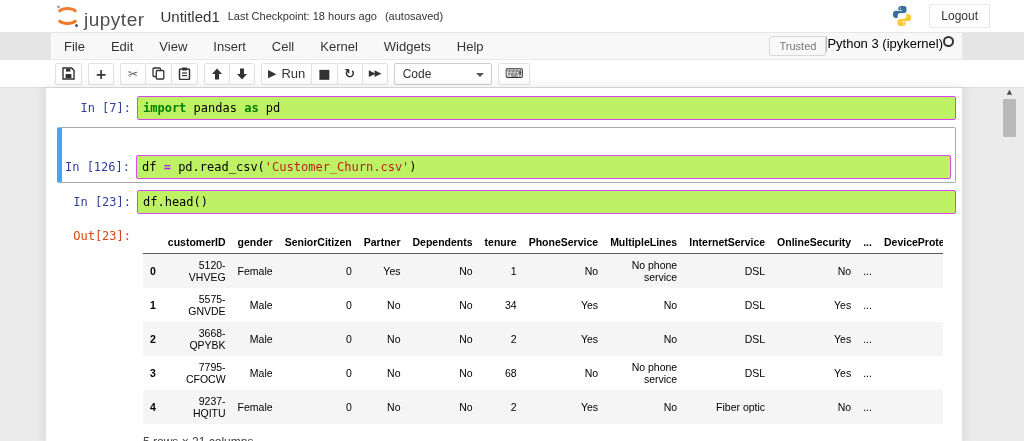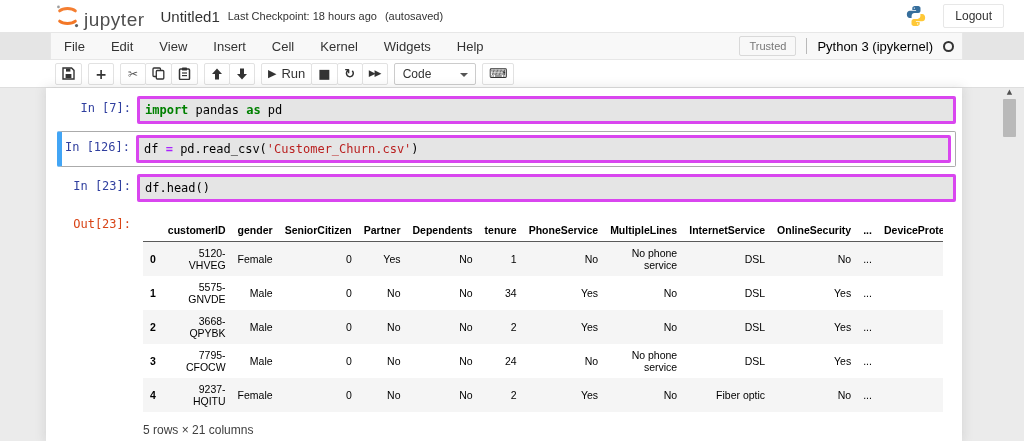--- a/index.html
+++ b/index.html
@@ -8,7 +8,7 @@
   .app { width:1024px; height:441px; position:relative; background:#fff; }
 
   
-  .site-header { height:32px; display:flex; align-items:center; padding:0 20px 0 55px; background:#fff; }
+  .site-header { height:32px; display:flex; align-items:center; padding:0 34px 0 55px; background:#fff; }
   .logo { display:flex; align-items:flex-end; cursor:pointer; }
   .logo-text { font-size:19px; color:#4e4e4e; letter-spacing:0.5px; margin-left:4px; line-height:1; }
   .nb-title { font-size:15px; color:#333; margin-left:16px; line-height:1; cursor:pointer; }

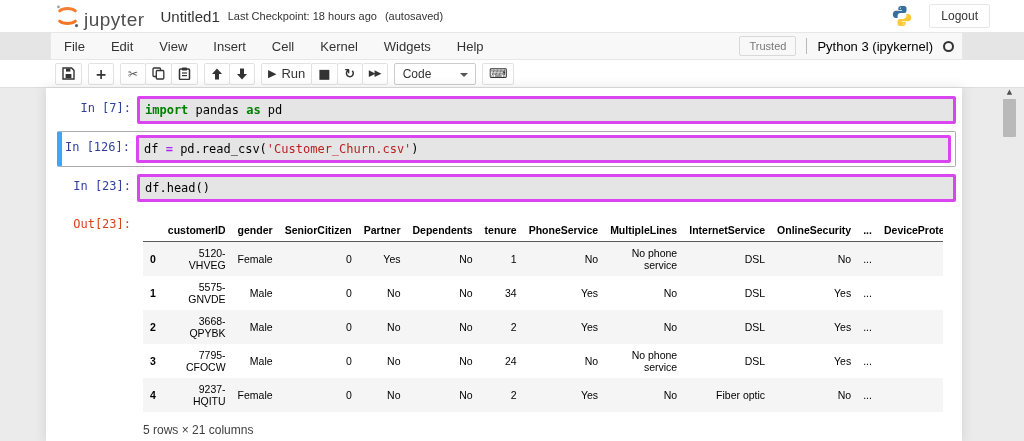--- a/index.html
+++ b/index.html
@@ -24,7 +24,7 @@
              display:flex; align-items:center; }
   .menus { display:flex; height:100%; }
   .menu-item { font-size:13px; color:#333; padding:0 13px; display:flex; align-items:center; cursor:pointer; }
-  .menubar-right { margin-left:auto; display:flex; align-items:center; gap:10px; padding-right:8px; }
+  .menubar-right { margin-left:auto; display:flex; padding-right:8px; }
   .trusted-badge { font-size:11px; color:#777; border:1px solid #d9d9d9; border-radius:2px;
                    background:transparent; padding:3px 9px; }
   .kernel-divider { width:1px; height:16px; background:#b9b9b9; }

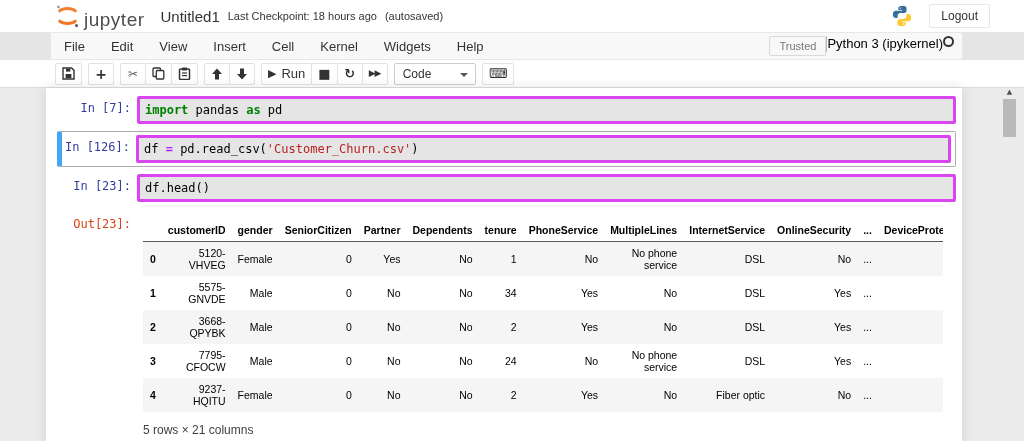--- a/index.html
+++ b/index.html
@@ -41,7 +41,7 @@
   .icon { font-family:"DejaVu Sans","Liberation Sans",sans-serif; font-size:12px; color:#333; line-height:1; }
   .run-label { margin-left:5px; font-size:13px; color:#333; }
   .ff .icon { font-size:9px; letter-spacing:-1px; }
-  .cell-type-select { height:22px; width:82px; border:1px solid #ccc; border-radius:2px; background:#fff;
+  .cell-type-select { height:22px; width:98px; border:1px solid #ccc; border-radius:2px; background:#fff;
                       font-size:12px; color:#333; display:flex; align-items:center; padding-left:8px;
                       position:relative; cursor:pointer; }
   .select-caret { position:absolute; right:7px; top:9px; width:0; height:0;

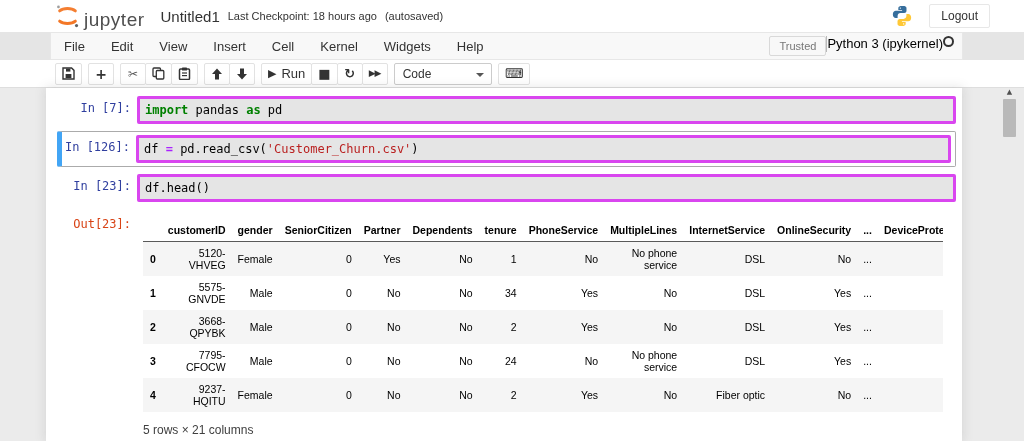--- a/index.html
+++ b/index.html
@@ -58,7 +58,7 @@
             padding-top:5px; width:80px; flex:none; white-space:nowrap; }
   .in-prompt { color:#303f9f; }
   .out-prompt { color:#d84315; }
-  .input-box { flex:1; border:3px solid #d946ef; border-radius:2px; background:#e5e5e5; }
+  .input-box { flex:1; border:1px solid #d946ef; border-radius:2px; background:#bef264; }
   .input-box code { display:block; font-family:"DejaVu Sans Mono",monospace; font-size:12px; color:#000;
                     padding:4px 5px; line-height:14px; background:transparent; }
   .tok-kw { color:#008000; font-weight:bold; }

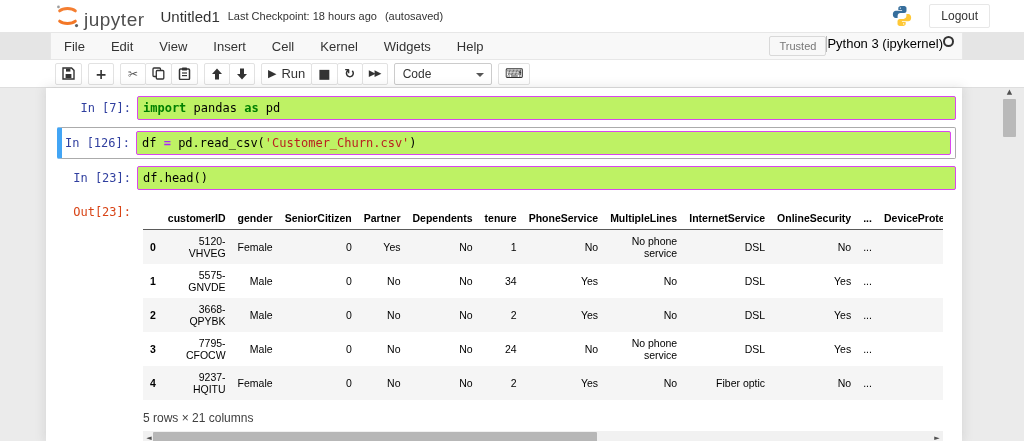--- a/index.html
+++ b/index.html
@@ -67,7 +67,7 @@
 
   .cell-selected { border:1px solid #ababab; border-left:5px solid #42a5f5; border-radius:2px;
                    padding:3px 4px 3px 0; margin-bottom:7px; }
-  .cell-selected .cell-row { margin-bottom:0; }
+  .cell-selected .cell-row { margin-bottom:0;margin-top:24px; }
   .cell-selected .prompt { width:74px; }
 
   .out-row { display:flex; margin-top:10px; }

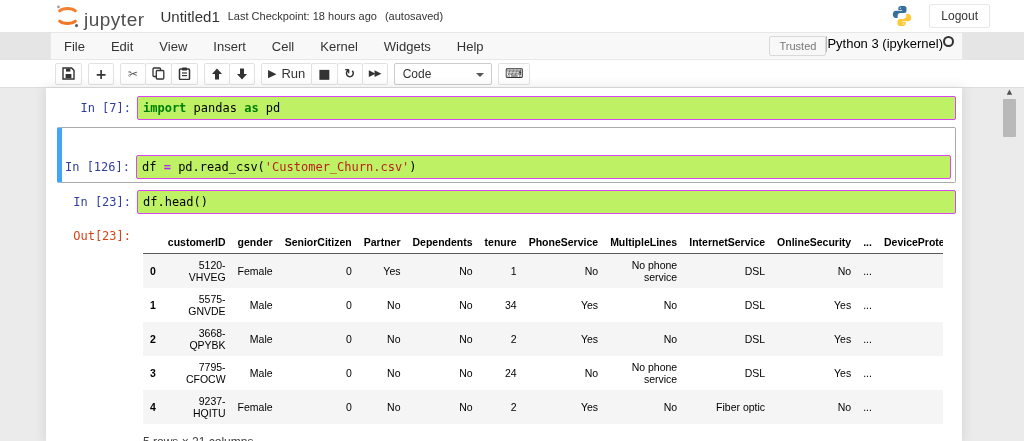--- a/index.html
+++ b/index.html
@@ -323,7 +323,7 @@
                     <td><span>0</span></td>
                     <td><span>No</span></td>
                     <td><span>No</span></td>
-                    <td><span>24</span></td>
+                    <td><span>68</span></td>
                     <td><span>No</span></td>
                     <td class="c-wrap"><span>No phone service</span></td>
                     <td><span>DSL</span></td>

